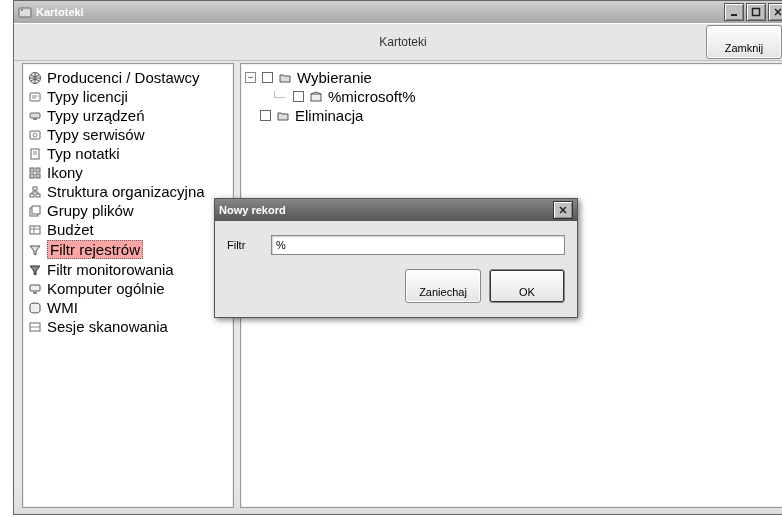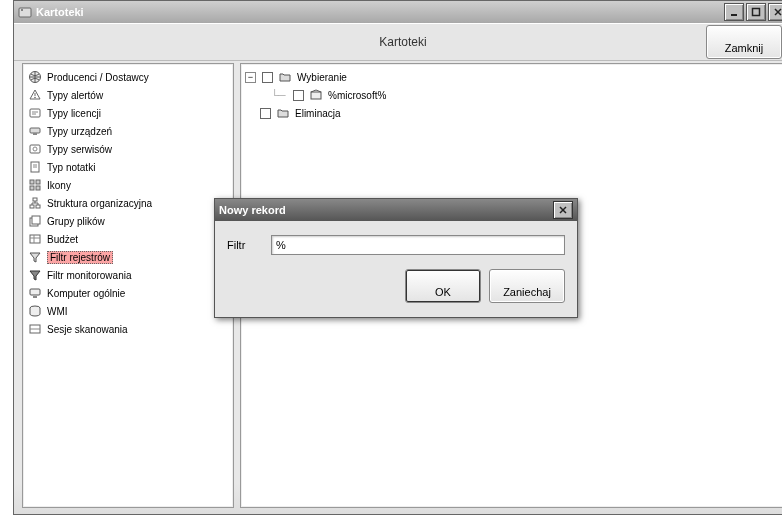--- a/index.html
+++ b/index.html
@@ -138,7 +138,7 @@
     box-sizing: border-box;
   }
   .label {
-    font-size: 10px;
+    font-size: 15px;
   }
   .joiner {
     width: 18px;

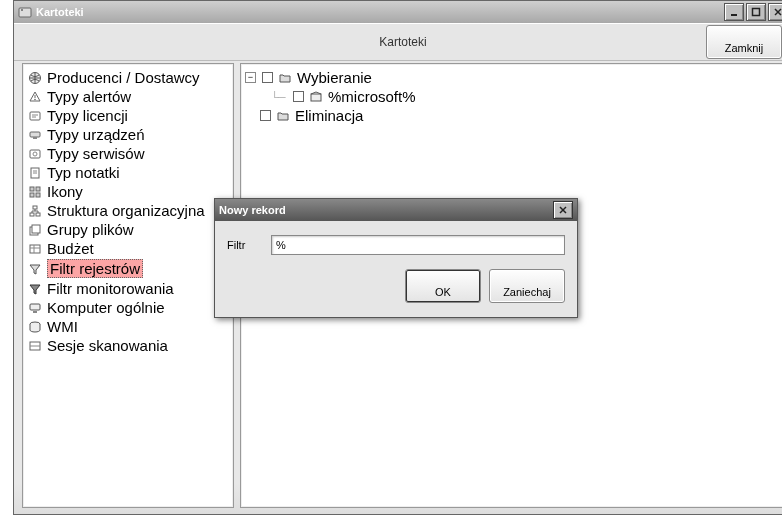--- a/index.html
+++ b/index.html
@@ -272,16 +272,6 @@
         <div class="tree-item">
           <span class="icon">
               <svg width="14" height="14">
-                <path d="M7 2l5 9H2z" fill="#fff" stroke="#666"></path>
-                <line x1="7" y1="5" x2="7" y2="8" stroke="#666"></line>
-                <circle cx="7" cy="9.5" r="0.8" fill="#666"></circle>
-              </svg>
-            </span>
-          <span class="label">Typy alertów</span>
-        </div>
-        <div class="tree-item">
-          <span class="icon">
-              <svg width="14" height="14">
                 <rect x="2" y="3" width="10" height="8" rx="1" fill="#fff" stroke="#666"></rect>
                 <line x1="4" y1="6" x2="10" y2="6" stroke="#888"></line>
                 <line x1="4" y1="8" x2="8" y2="8" stroke="#888"></line>

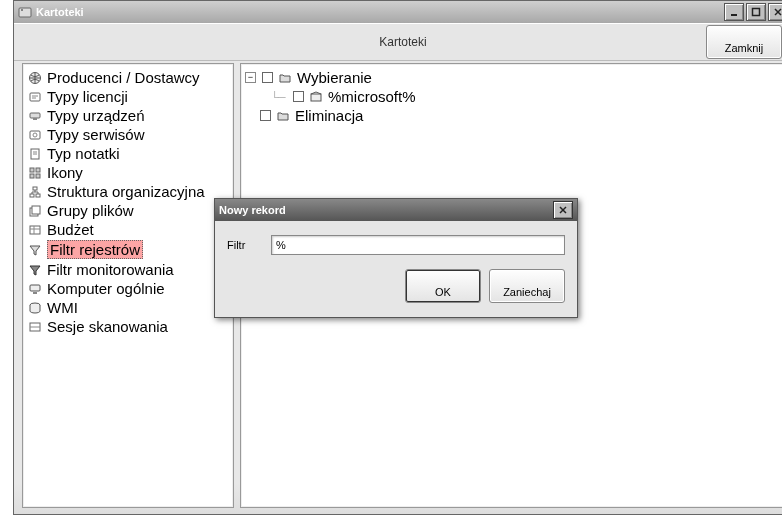--- a/index.html
+++ b/index.html
@@ -452,8 +452,8 @@
       <input type="text" class="tinput" value="%" style="">
     </div>
     <div class="d-buttons">
+      <button class="btn">Zaniechaj</button>
       <button class="btn default">OK</button>
-      <button class="btn">Zaniechaj</button>
     </div>
   </div>
 </div>

